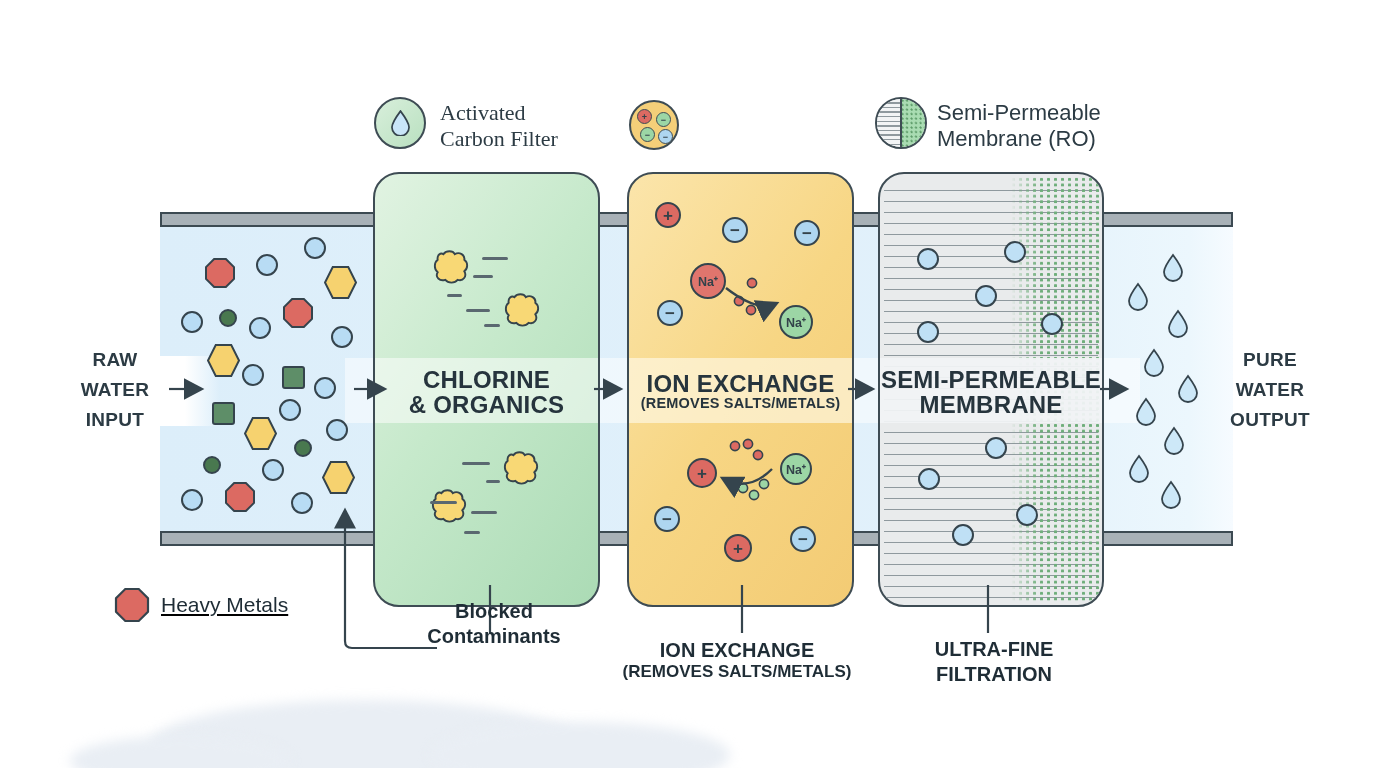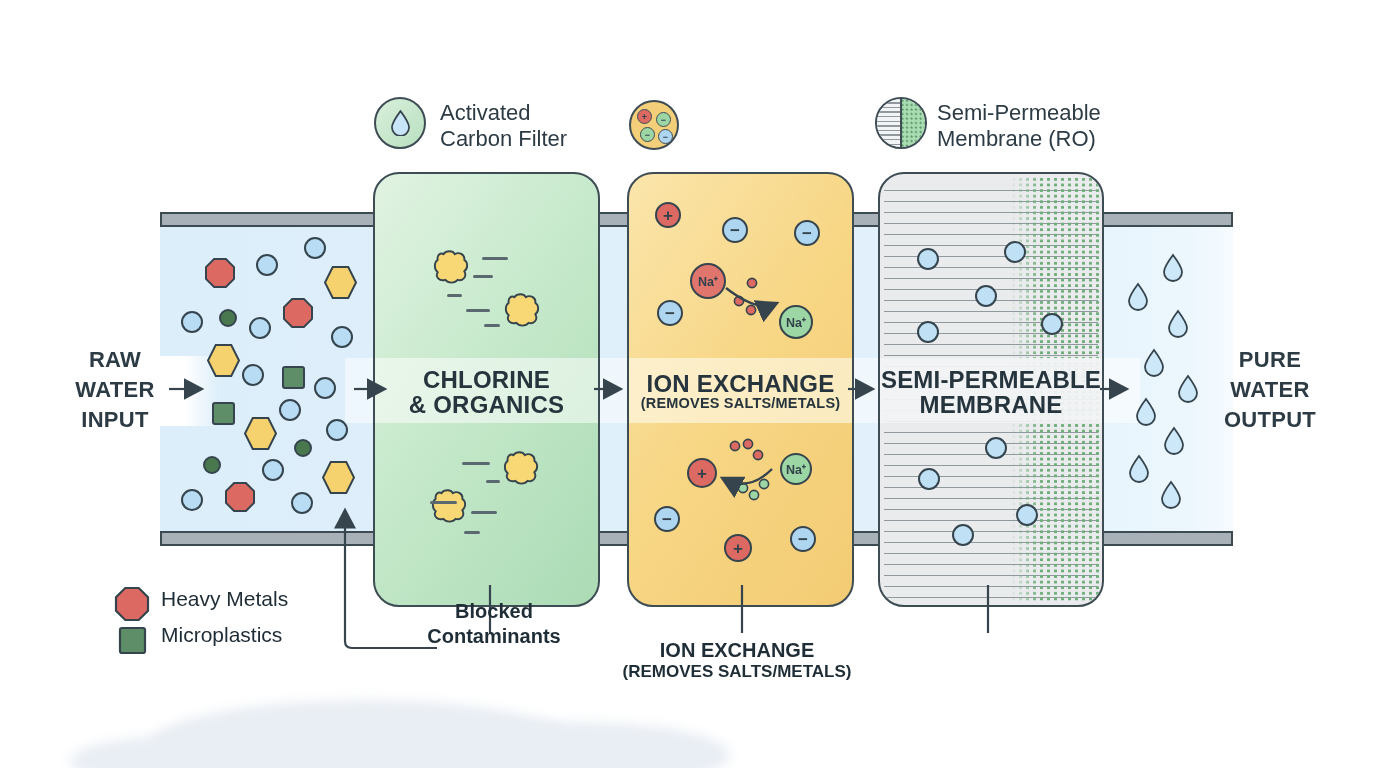--- a/index.html
+++ b/index.html
@@ -65,7 +65,7 @@
 
   
   .hdr-label{position:absolute;font-size:22px;font-weight:500;color:#2c3b44;line-height:25.5px;z-index:7;}
-  #hdr1-label{left:440px;top:100px;} #hdr2-label{left:692px;top:100px;} #hdr3-label{left:937px;top:100px;}
+  #hdr1-label{left:440px;top:100px;font-family:Liberation Serif, serif;} #hdr2-label{left:692px;top:100px;} #hdr3-label{left:937px;top:100px;}
   .hdr-icon{position:absolute;border-radius:50%;border:2.5px solid #3e4c54;box-sizing:border-box;z-index:7;}
   #hdr1-icon{left:374px;top:97px;width:52px;height:52px;
     background:linear-gradient(135deg,#d8efdb,#b9e0c0);display:flex;align-items:center;justify-content:center;}

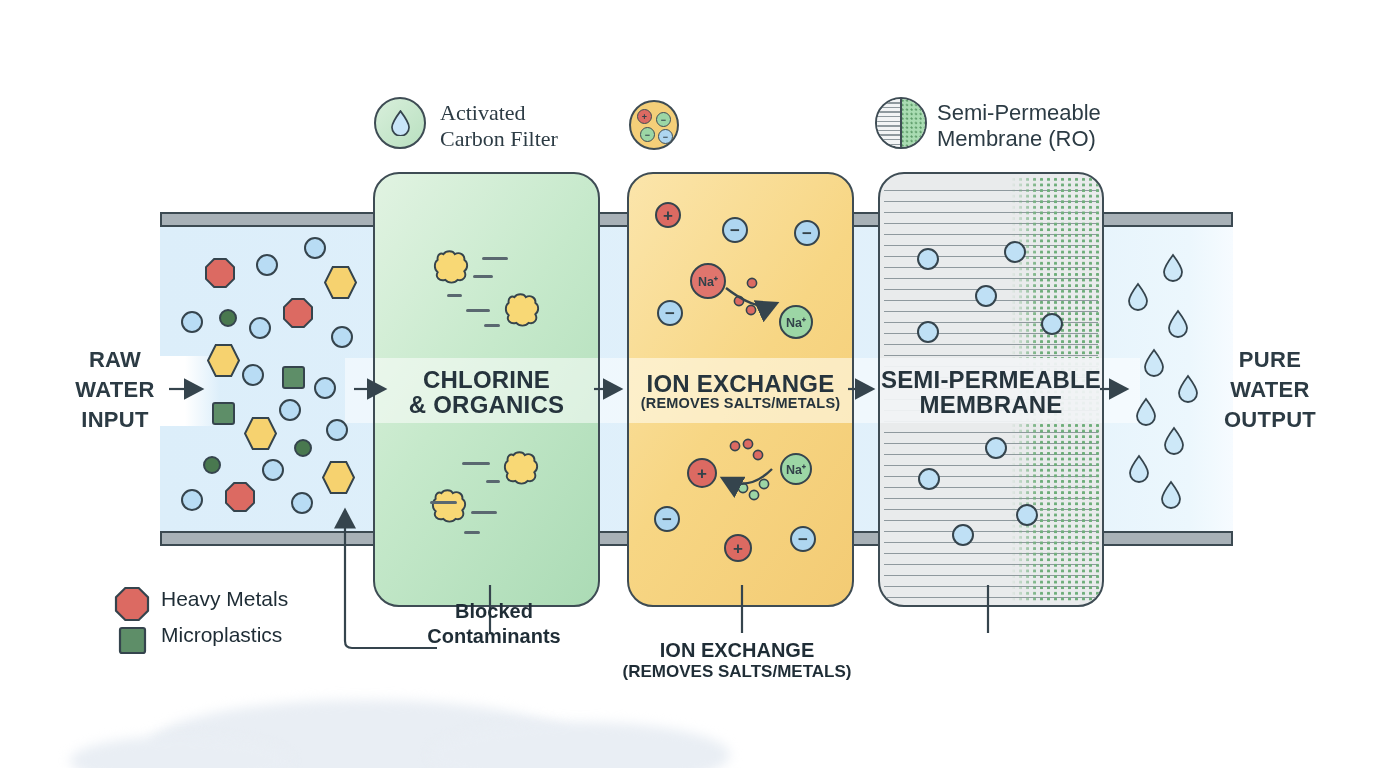--- a/index.html
+++ b/index.html
@@ -46,7 +46,7 @@
   #overlay{position:absolute;left:0;top:0;z-index:6;pointer-events:none;}
 
   
-  .io-label{position:absolute;font-size:22px;font-weight:700;color:#2c3b44;line-height:30px;
+  .io-label{position:absolute;font-size:19px;font-weight:700;color:#2c3b44;line-height:30px;
     text-align:center;letter-spacing:0.3px;z-index:7;}
   #raw-label{left:50px;top:345px;width:130px;}
   #pure-label{left:1206px;top:345px;width:128px;}

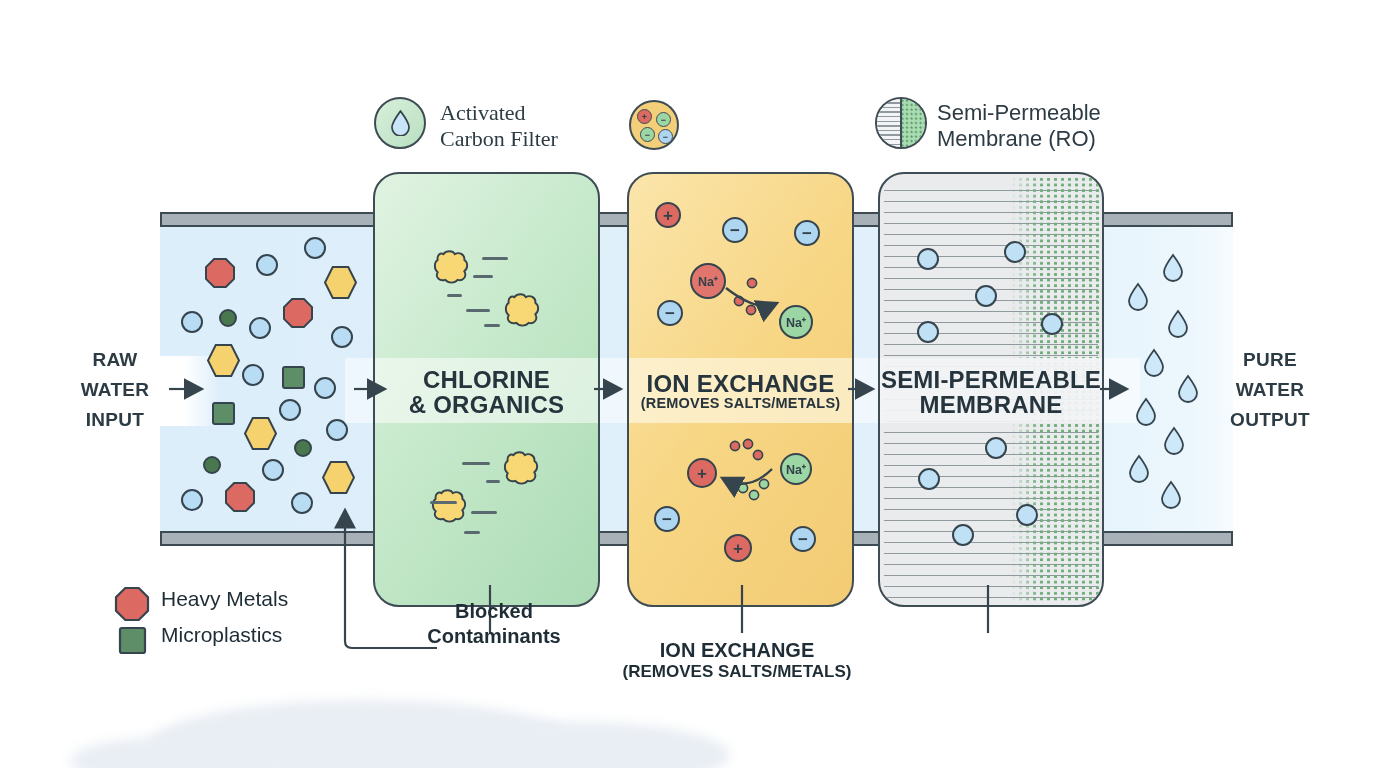--- a/index.html
+++ b/index.html
@@ -81,7 +81,7 @@
 
   
   #legend{position:absolute;left:113px;top:587px;z-index:7;}
-  .legend-row{display:flex;height:36px;}
+  .legend-row{display:flex;align-items:center;height:36px;text-decoration:underline;}
   .lg-icon{width:38px;height:34px;display:inline-flex;align-items:center;justify-content:center;}
   .legend-label{font-size:21px;font-weight:500;color:#1e2c35;margin-left:10px;}
 </style>

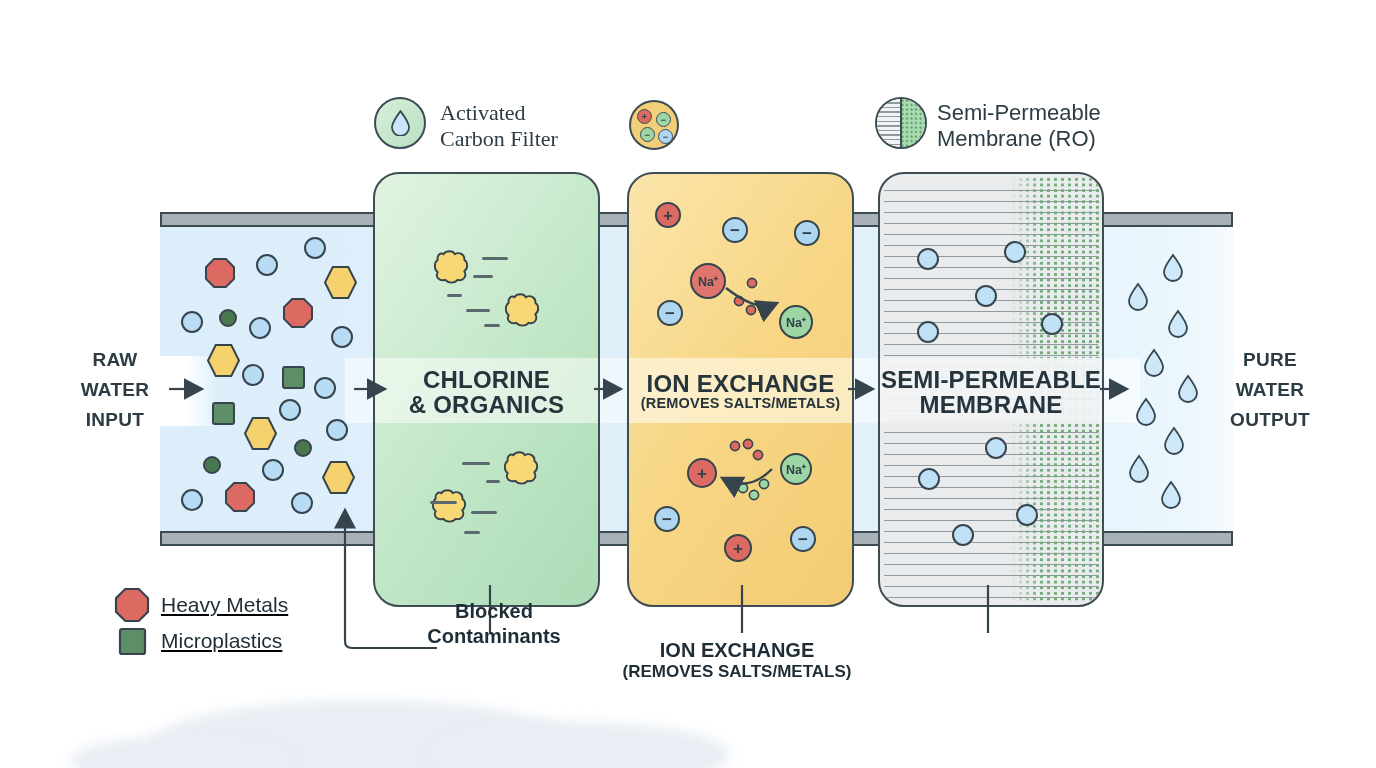--- a/index.html
+++ b/index.html
@@ -424,16 +424,6 @@
         </span>
       <span class="legend-label">Heavy Metals</span>
     </div>
-    <div class="legend-row">
-      <span class="lg-icon">
-          <svg width="31" height="31">
-            <g transform="translate(2,2)">
-              <rect x="1" y="1" width="25" height="25" rx="2" fill="#5e8e68" stroke="#35444d" stroke-width="2.2"></rect>
-            </g>
-          </svg>
-        </span>
-      <span class="legend-label">Microplastics</span>
-    </div>
   </div>
 
 </div>

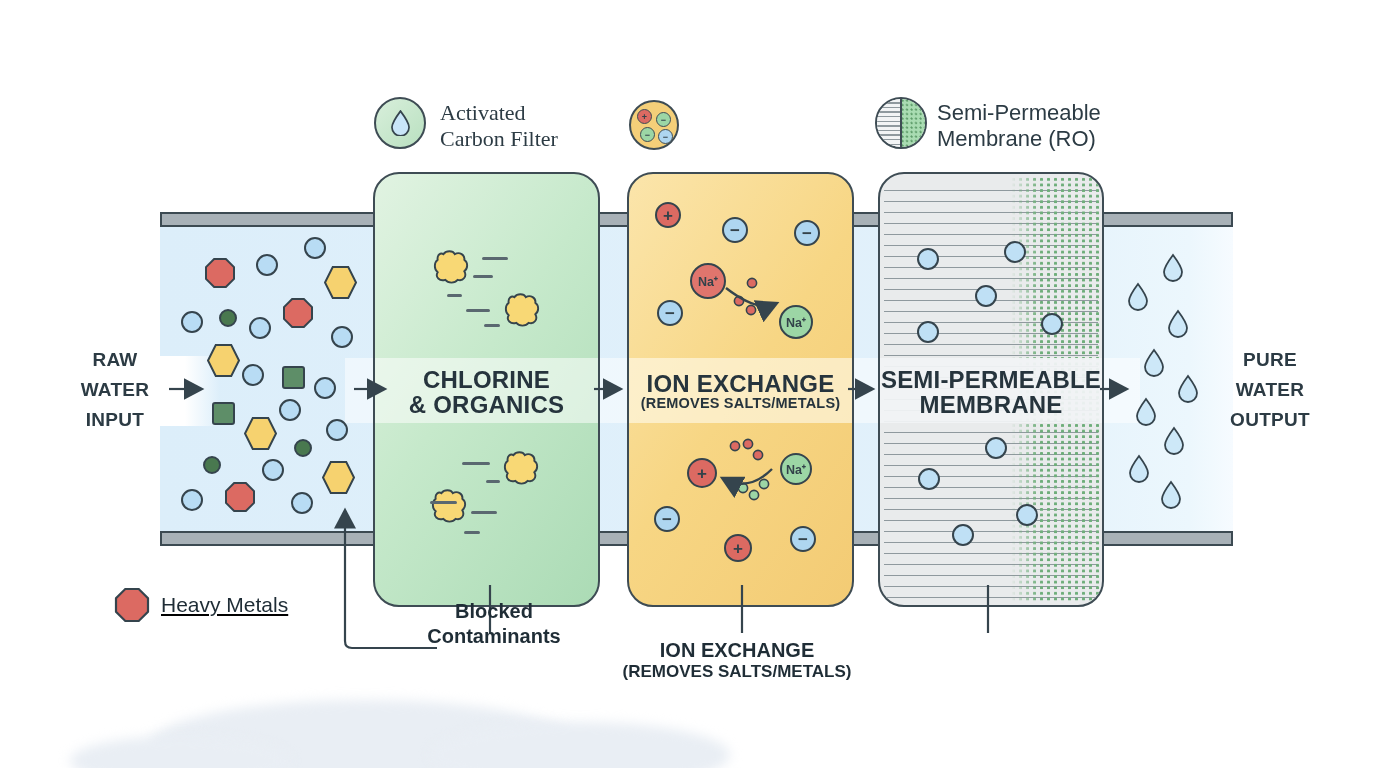--- a/index.html
+++ b/index.html
@@ -389,6 +389,8 @@
 Contaminants</div>
   <div id="bl2" class="bottom-label ml">ION EXCHANGE</div>
   <div id="bl2-sub" class="bottom-label ml">(REMOVES SALTS/METALS)</div>
+  <div id="bl3" class="bottom-label ml">ULTRA-FINE
+FILTRATION</div>
 
   <div id="hdr1-icon" class="hdr-icon">
     <svg width="19" height="26" viewBox="0 0 20 27">

